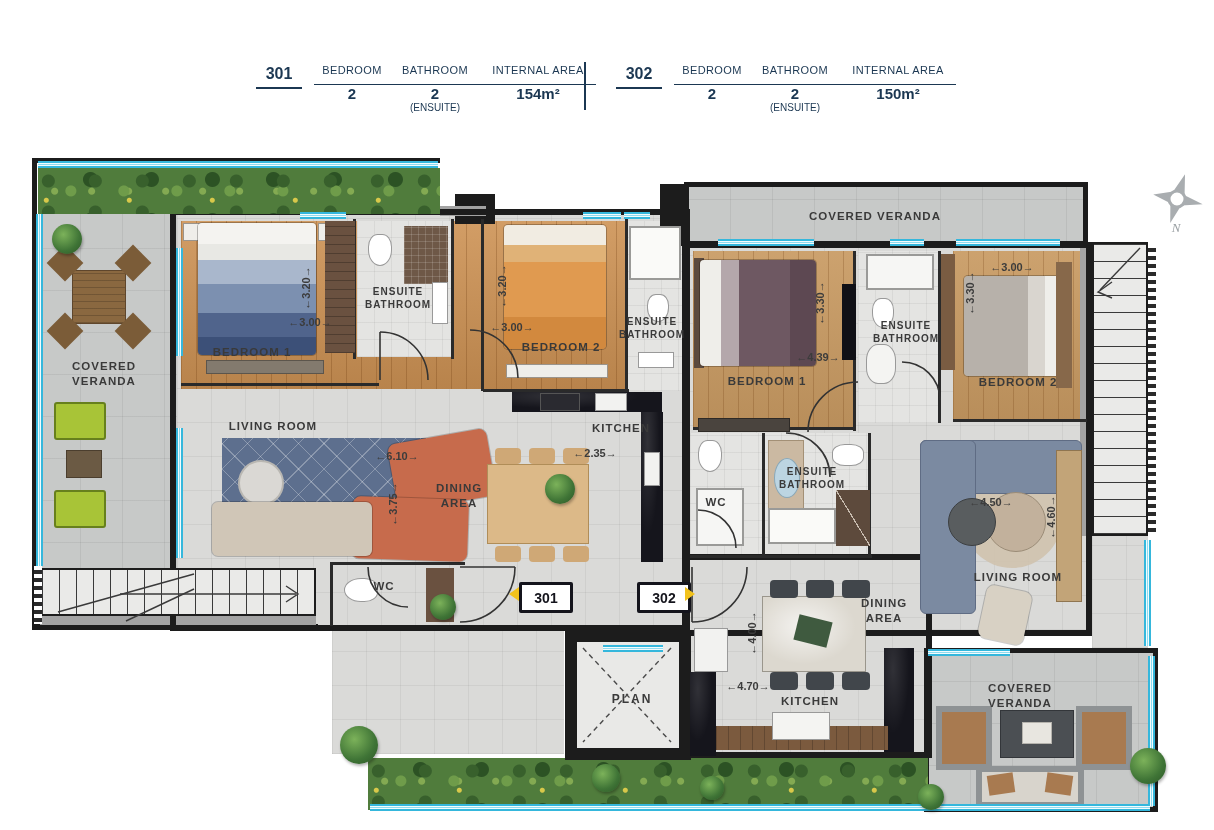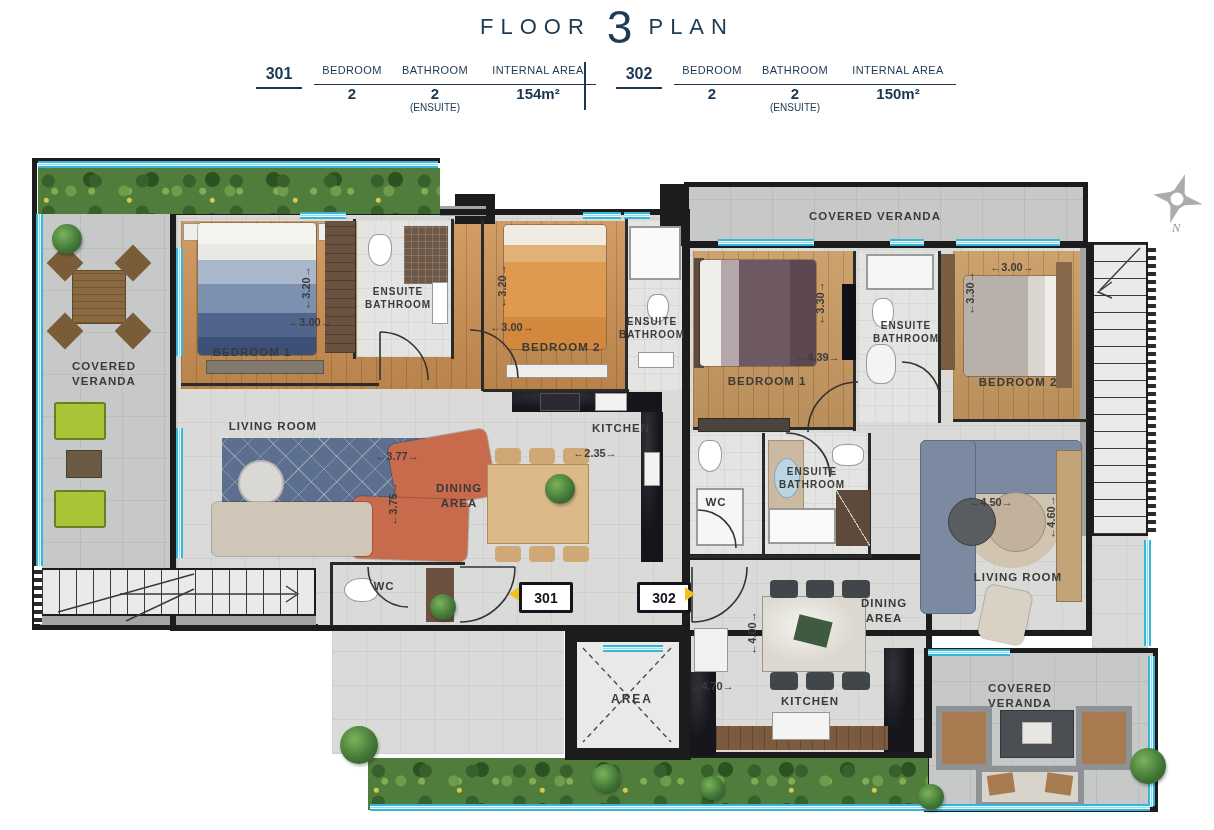--- a/index.html
+++ b/index.html
@@ -55,11 +55,6 @@
 
 <div id="page">
 
-  <div class="title">
-    <span class="tword">FLOOR</span>
-    <span class="tnum">3</span>
-    <span class="tword">PLAN</span>
-  </div>
 
   <div class="spec" style="left:256px">
     <div class="unum">301</div>

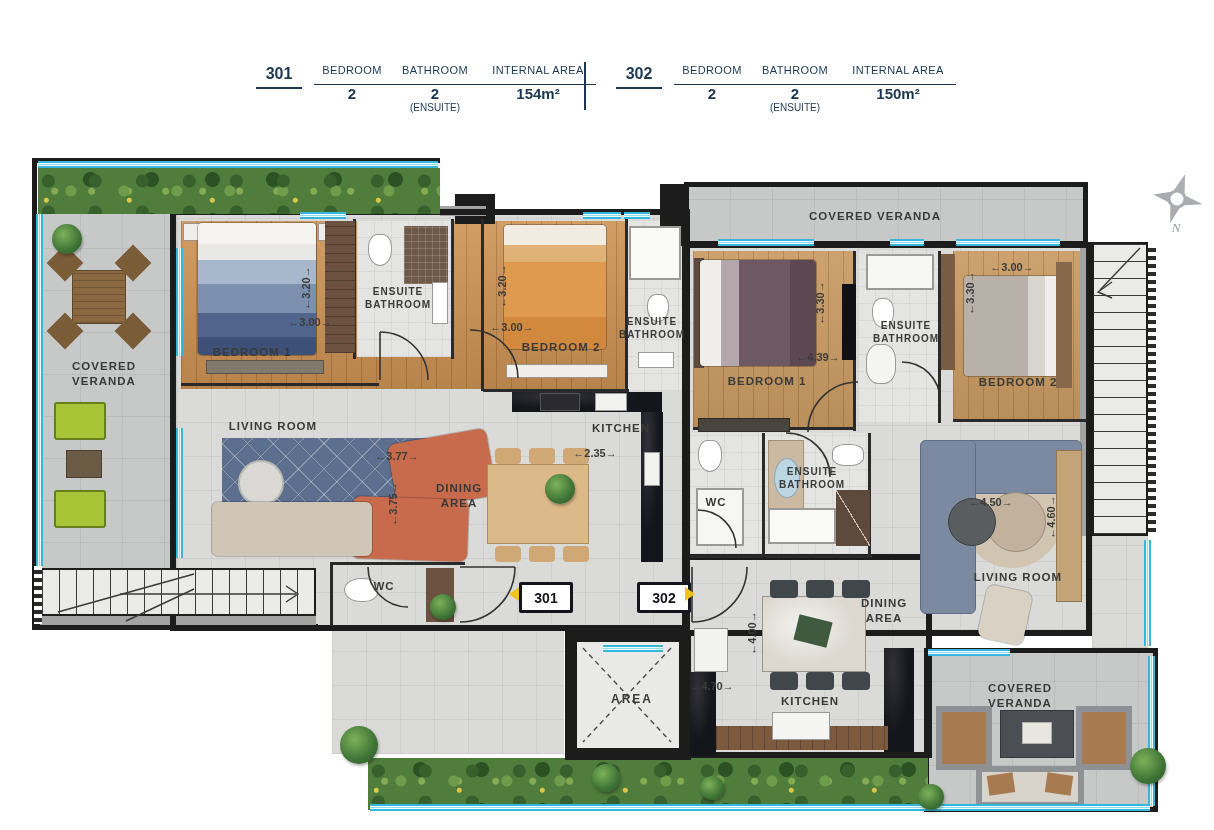--- a/index.html
+++ b/index.html
@@ -314,7 +314,7 @@
   <div class="dim" style="left:512px;top:327px">←3.00→</div>
   <div class="rlbl" style="left:652px;top:328px;width:80px;font-size:10px">ENSUITE BATHROOM</div>
   <div class="rlbl nw" style="left:273px;top:426px">LIVING ROOM</div>
-  <div class="dim" style="left:397px;top:456px">←3.77→</div>
+  <div class="dim" style="left:397px;top:456px">←6.10→</div>
   <div class="dimv" style="left:393px;top:504px">←3.75→</div>
   <div class="rlbl" style="left:459px;top:496px;width:60px">DINING AREA</div>
   <div class="dim" style="left:595px;top:453px">←2.35→</div>

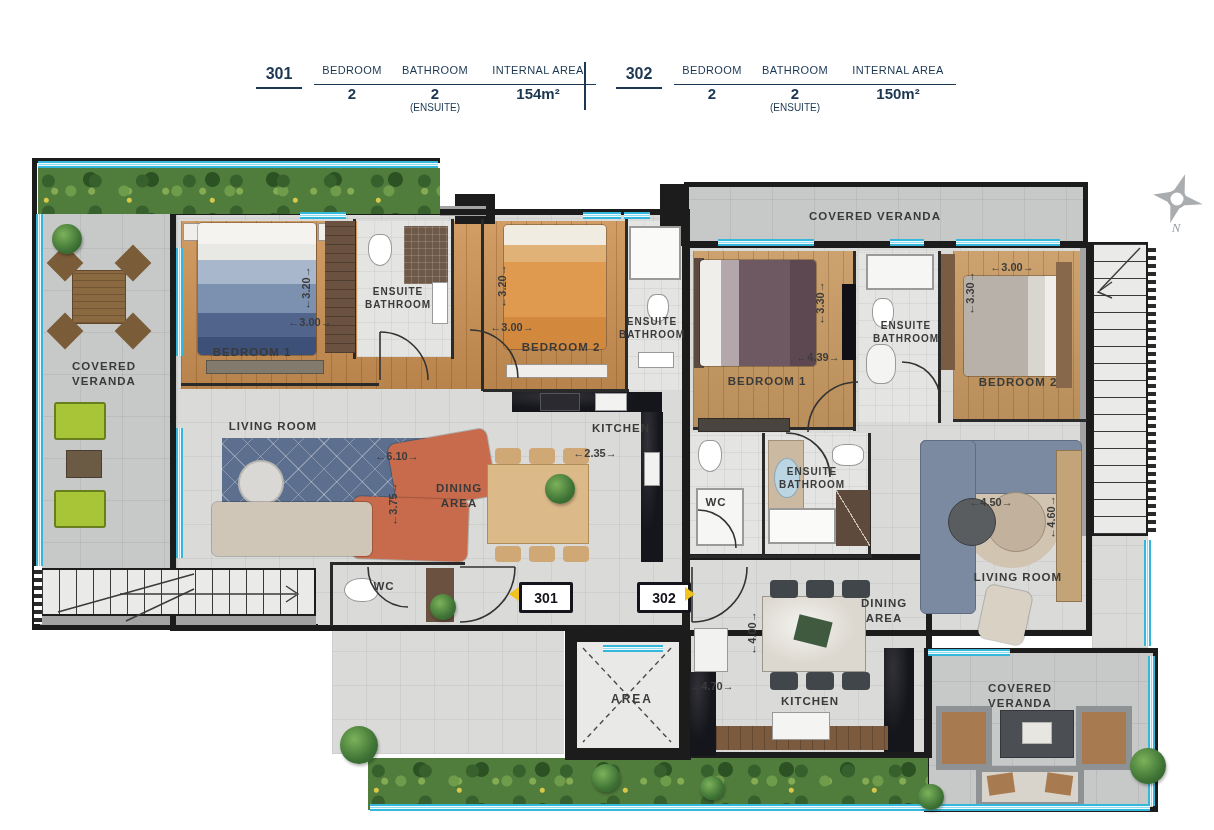--- a/index.html
+++ b/index.html
@@ -335,7 +335,7 @@
   <div class="dimv" style="left:1051px;top:517px">←4.60→</div>
   <div class="rlbl" style="left:884px;top:611px;width:60px">DINING AREA</div>
   <div class="dimv" style="left:752px;top:633px">←4.00→</div>
-  <div class="dim" style="left:712px;top:686px">←4.70→</div>
+  <div class="dim" style="left:748px;top:686px">←4.70→</div>
   <div class="rlbl nw" style="left:810px;top:701px">KITCHEN</div>
   <div class="rlbl" style="left:1020px;top:696px;width:88px">COVERED VERANDA</div>
   <div class="rlbl nw" style="left:632px;top:700px;letter-spacing:2px;font-size:12px">AREA</div>

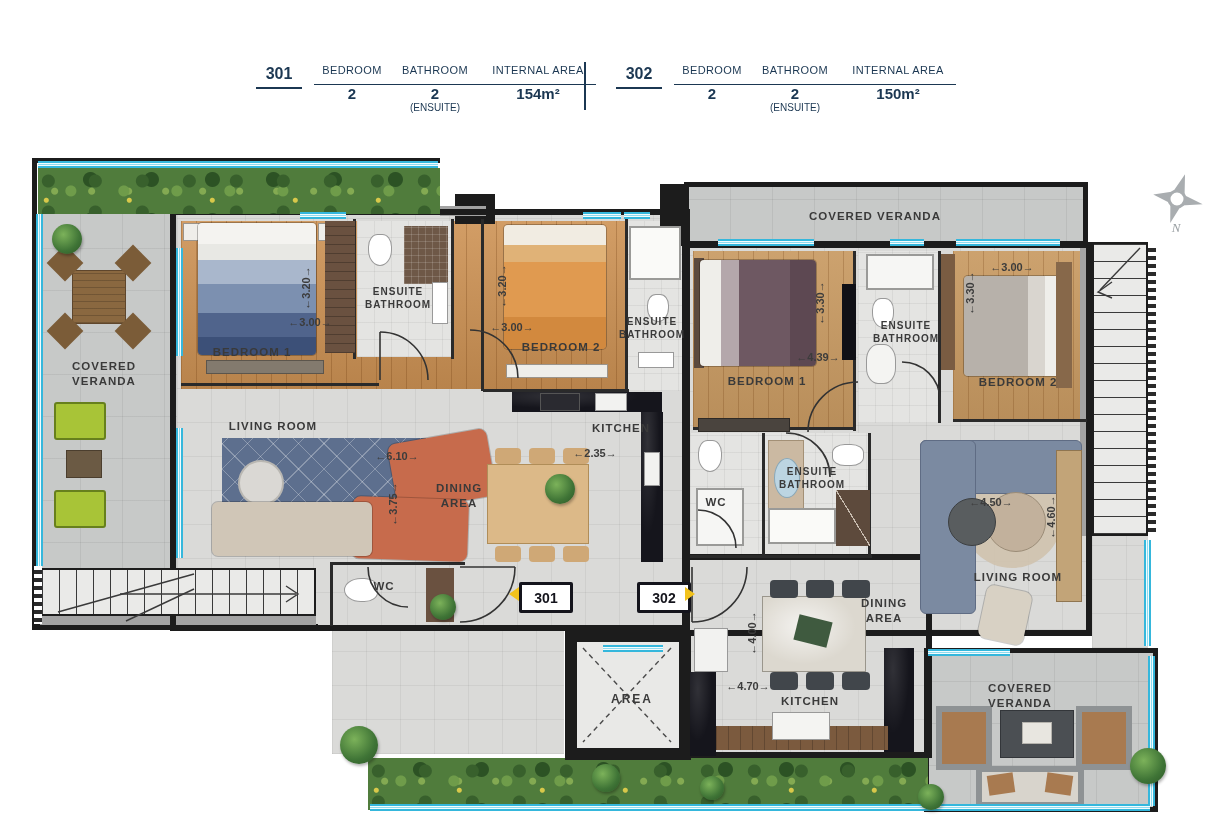--- a/index.html
+++ b/index.html
@@ -338,7 +338,7 @@
   <div class="dim" style="left:748px;top:686px">←4.70→</div>
   <div class="rlbl nw" style="left:810px;top:701px">KITCHEN</div>
   <div class="rlbl" style="left:1020px;top:696px;width:88px">COVERED VERANDA</div>
-  <div class="rlbl nw" style="left:632px;top:700px;letter-spacing:2px;font-size:12px">AREA</div>
+  <div class="rlbl nw" style="left:632px;top:700px;letter-spacing:2px;font-size:12px">PLAN</div>
 
   <div class="badge" style="left:519px;top:582px">301</div>
   <div class="triL" style="left:509px;top:587px"></div>

